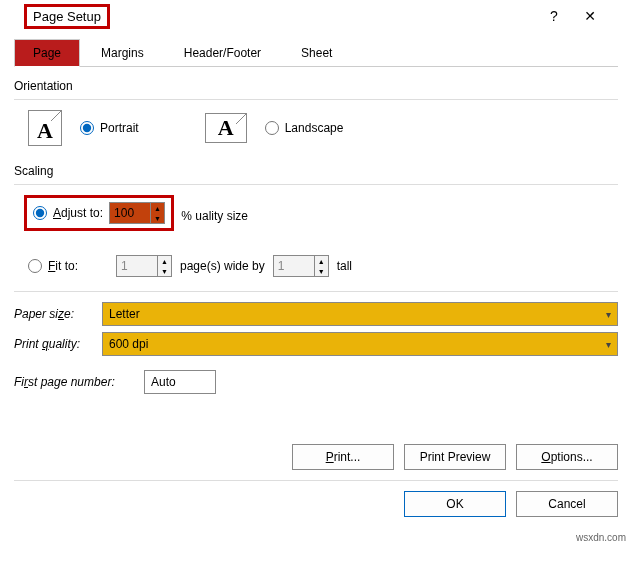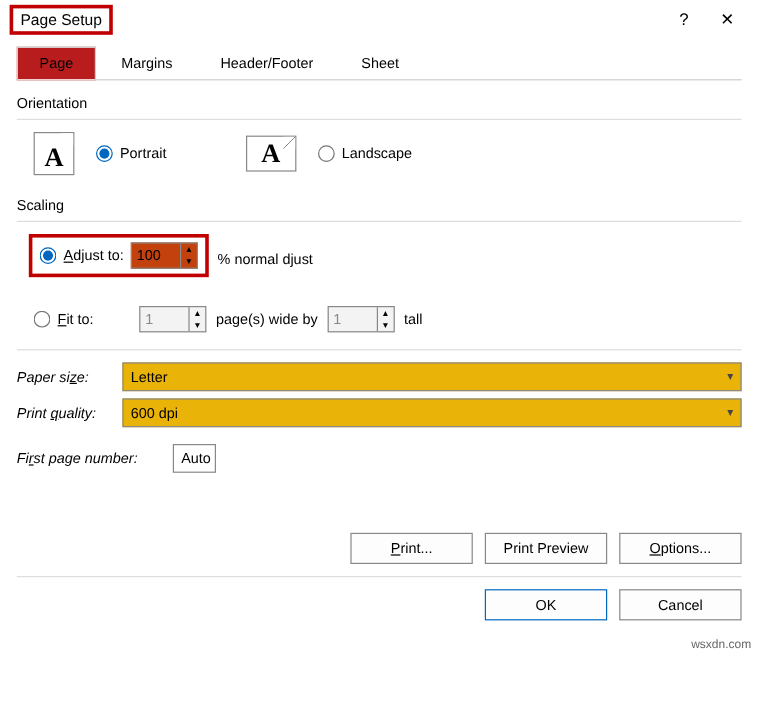--- a/index.html
+++ b/index.html
@@ -4,7 +4,7 @@
 <style>
   * { box-sizing: border-box; font-family: "Segoe UI", Tahoma, sans-serif; font-size: 12px; }
   body { margin: 0; background: #fff; width: 632px; height: 584px; position: relative; color: #000; }
-  .titlebar { display: flex; align-items: center; height: 32px; padding: 0 8px; }
+  .titlebar { display: flex; align-items: center; height: 32px; padding: 0 24px; }
   .titlebar .title { flex: 0 0 auto; padding: 2px 6px; border: 3px solid #c00000; margin-right: auto; font-size: 13px; }
   .titlebar .sysbtn { width: 36px; text-align: center; font-size: 14px; }
   .dialog-body { padding: 6px 14px 0 14px; }

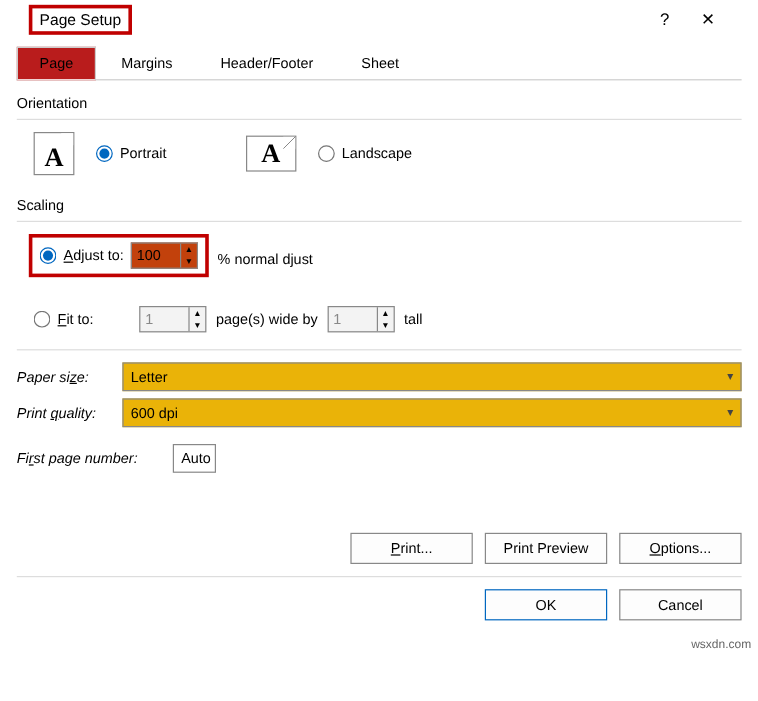--- a/index.html
+++ b/index.html
@@ -98,7 +98,7 @@
           </span>
       </span>
     </span>
-    <span style="margin-left:4px;">% normal djust</span>
+    <span style="margin-left:4px;">% uality size</span>
 
     <div class="fit-row">
       <label class="radio">

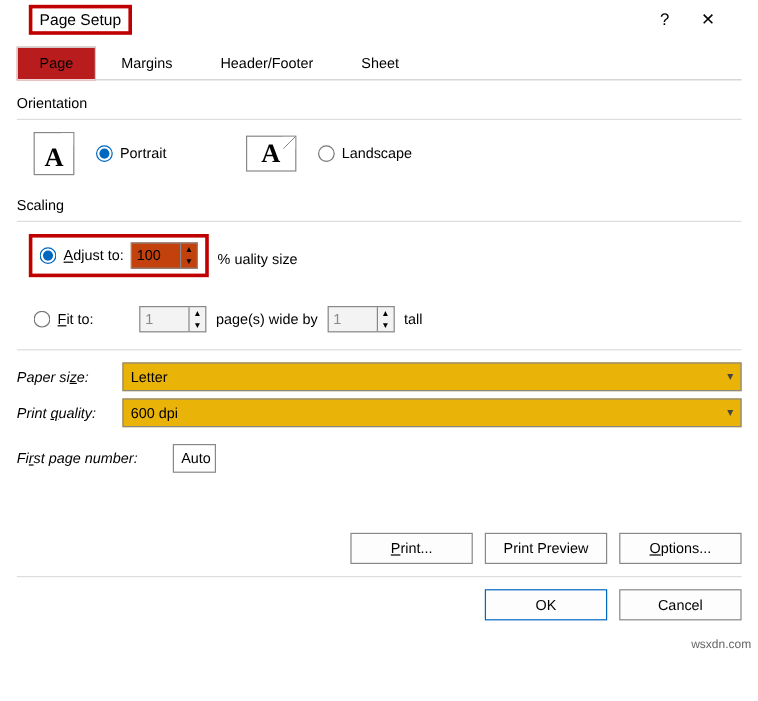--- a/index.html
+++ b/index.html
@@ -34,7 +34,7 @@
   .form-row.first-page label { width: 130px; }
   .combo { flex: 1; display: flex; border: 1px solid #888; height: 24px; align-items: center; padding: 0 6px; justify-content: space-between; background: #eab308; }
   .combo .chev { font-size: 10px; color: #444; }
-  .textinput { border: 1px solid #888; height: 24px; padding: 0 6px; width: 36px; display: flex; align-items: center; background: #fff; }
+  .textinput { border: 1px solid #888; height: 24px; padding: 0 6px; width: 72px; display: flex; align-items: center; background: #fff; }
   .btnrow { display: flex; justify-content: flex-end; gap: 10px; padding: 20px 14px 10px 14px; }
   .btn { min-width: 102px; height: 26px; border: 1px solid #888; background: #fdfdfd; display: inline-flex; align-items: center; justify-content: center; cursor: pointer; }
   .btn.primary { border-color: #0067c0; }

